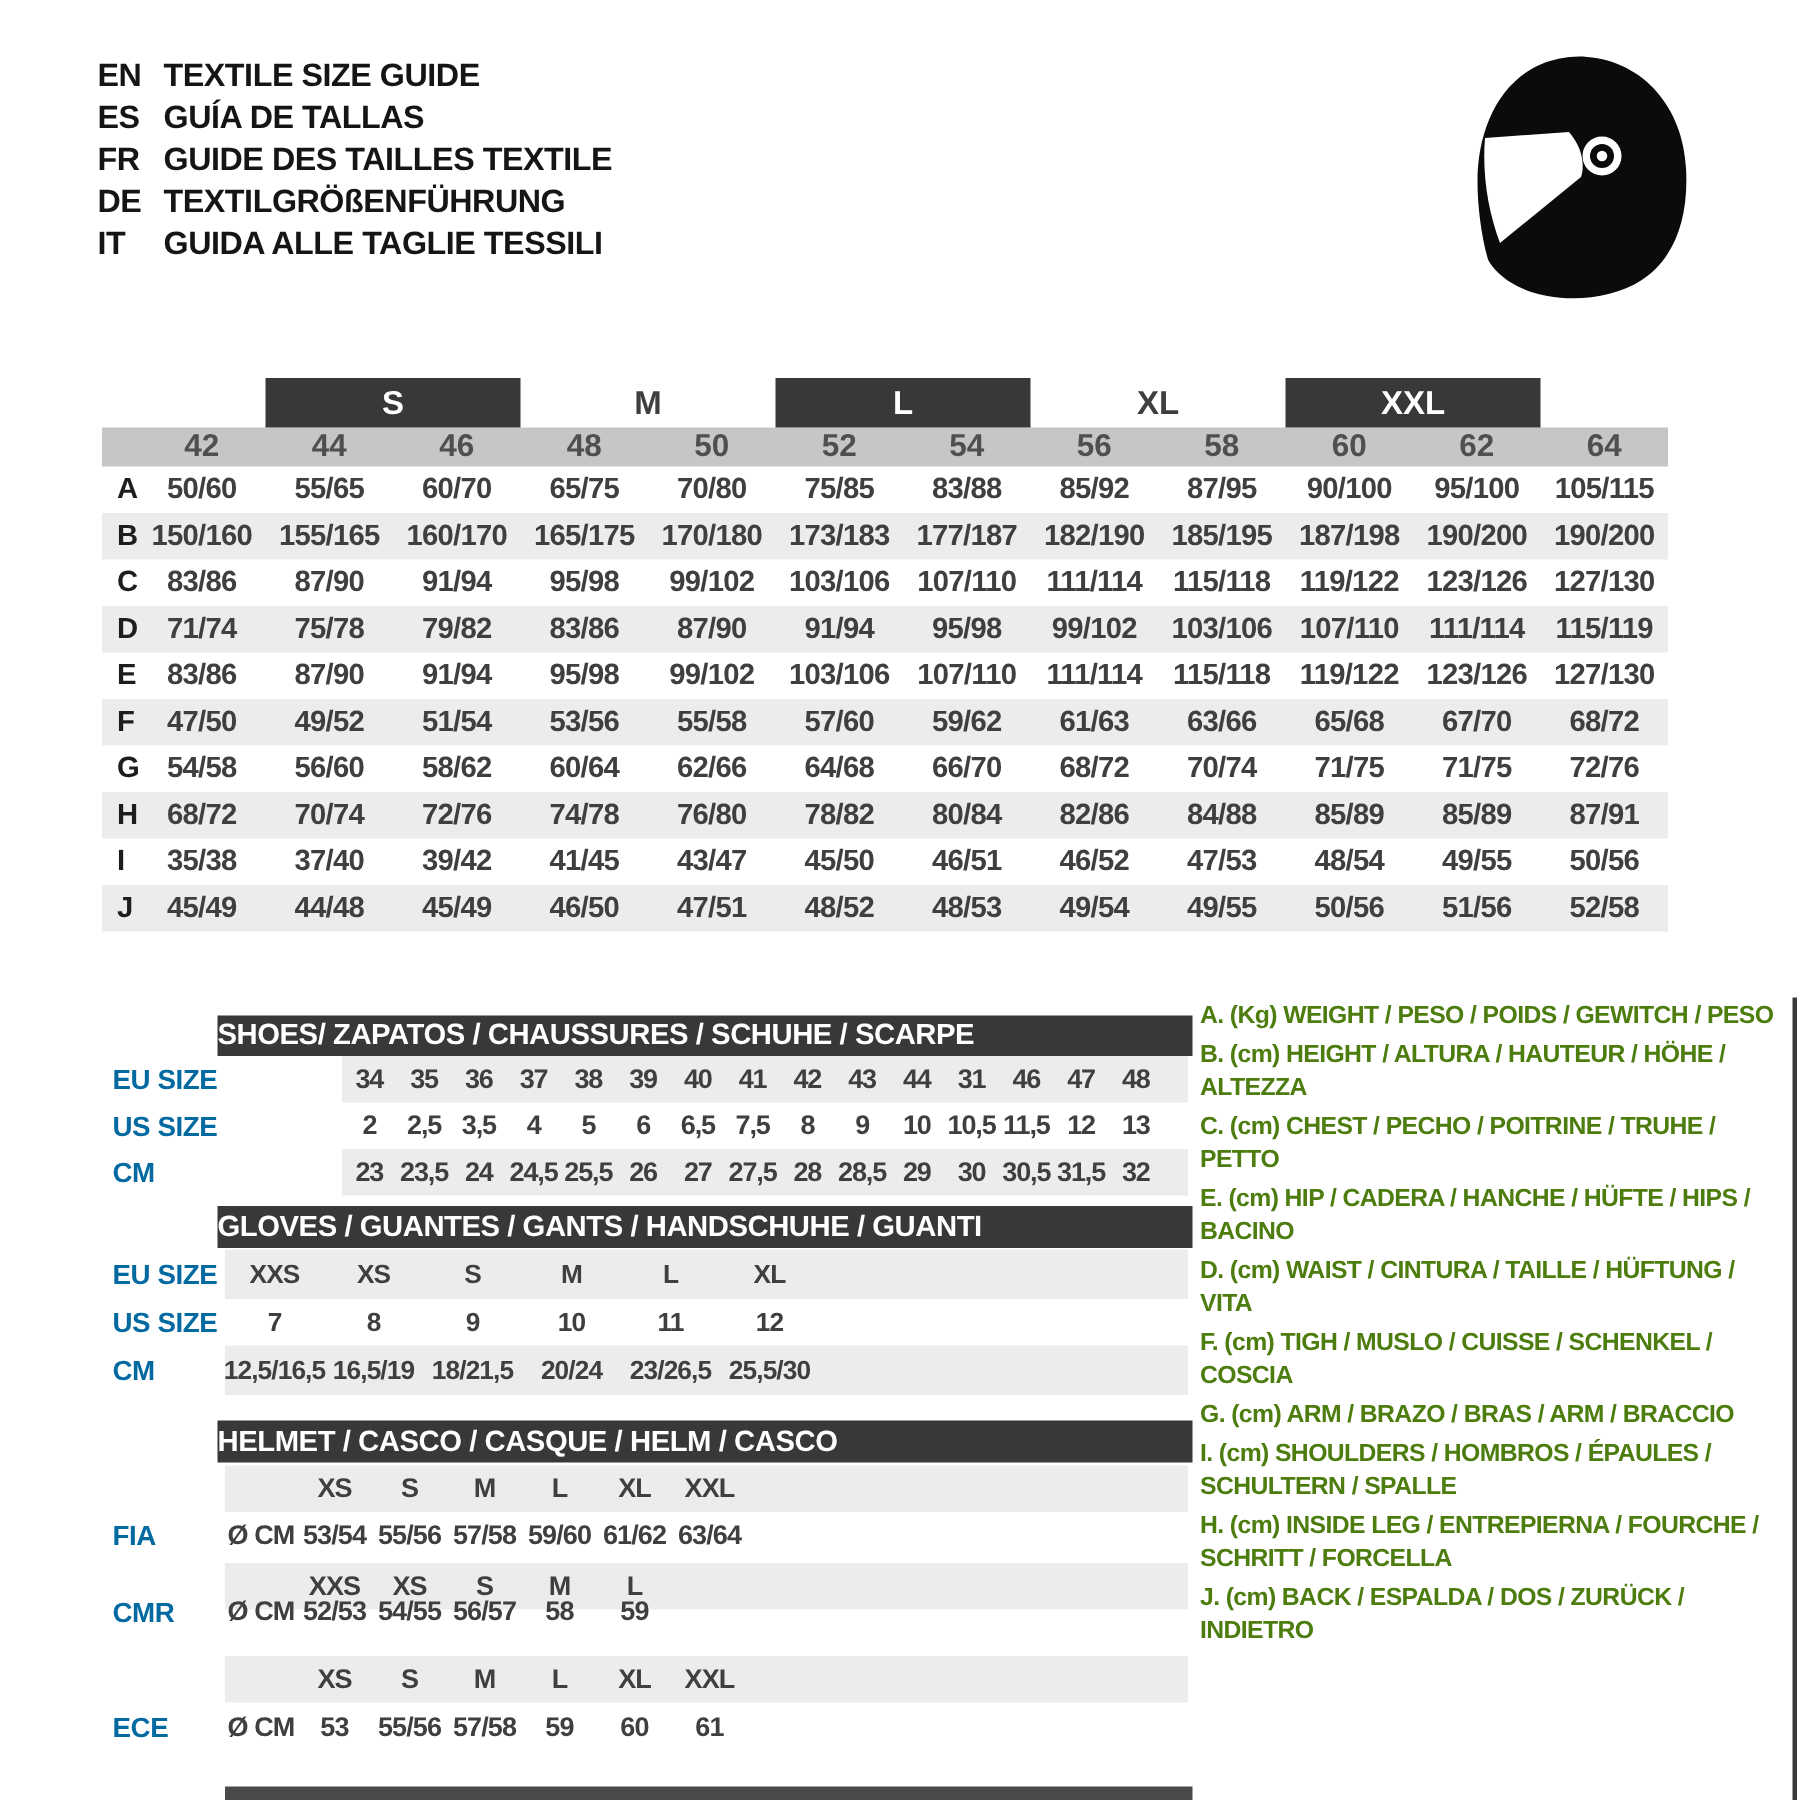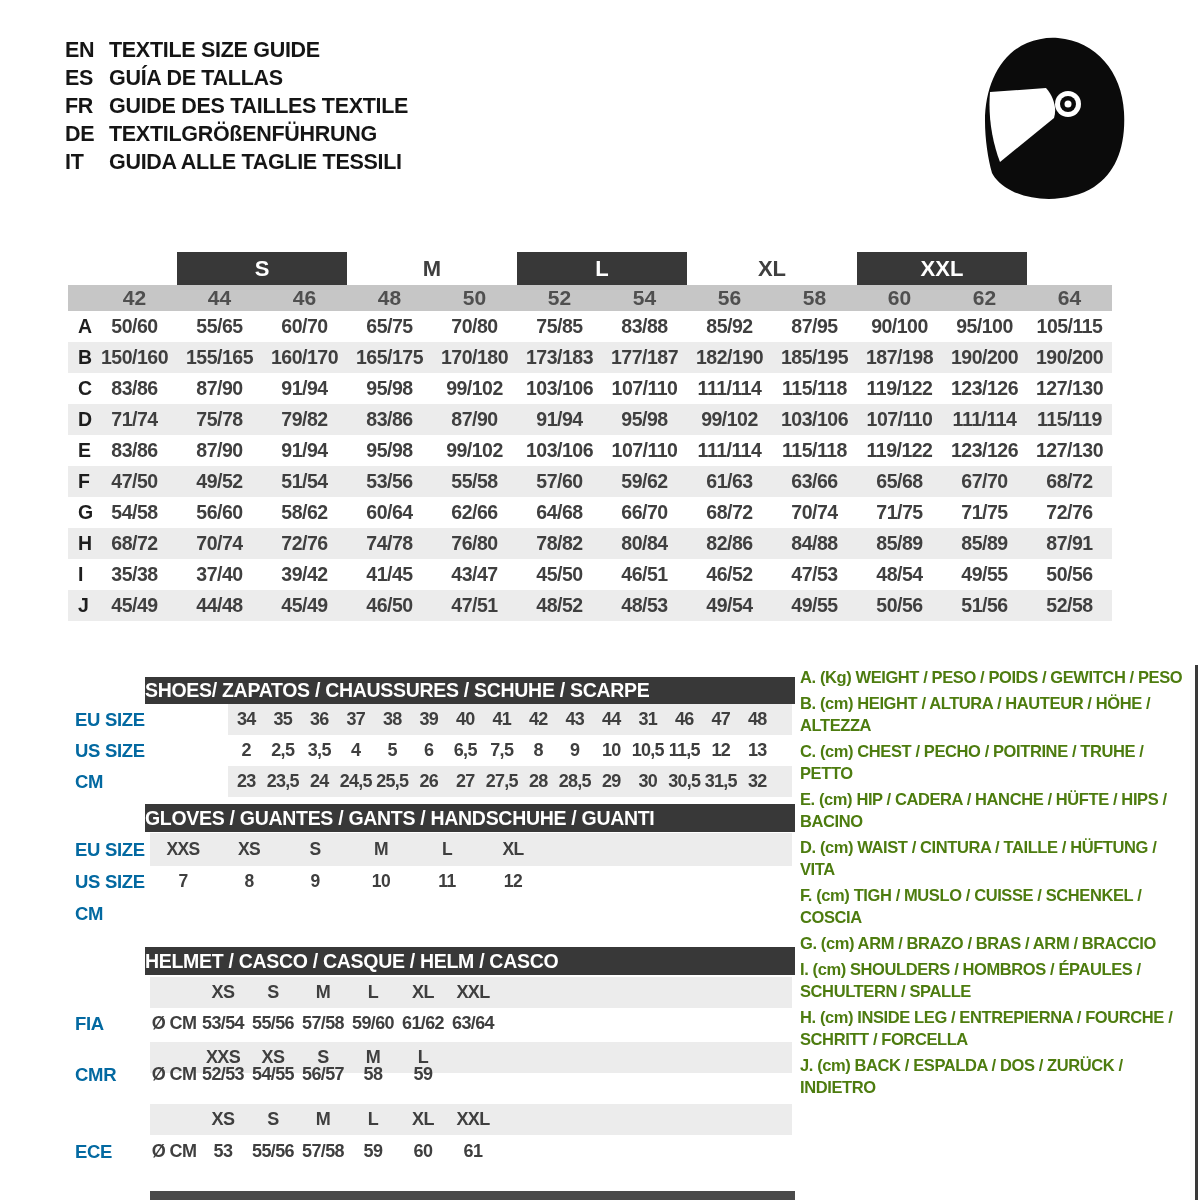--- a/index.html
+++ b/index.html
@@ -366,6 +366,14 @@
   </div>
   <div class="brow gloves" id="gloves-cm">
     <span class="blabel">CM</span>
+    <div class="bgrid striped-row">
+        <span class="cell">12,5/16,5</span>
+        <span class="cell">16,5/19</span>
+        <span class="cell">18/21,5</span>
+        <span class="cell">20/24</span>
+        <span class="cell">23/26,5</span>
+        <span class="cell">25,5/30</span>
+      </div>
   </div>
 
   <div class="bar" id="helmet-bar">HELMET / CASCO / CASQUE / HELM / CASCO</div>

